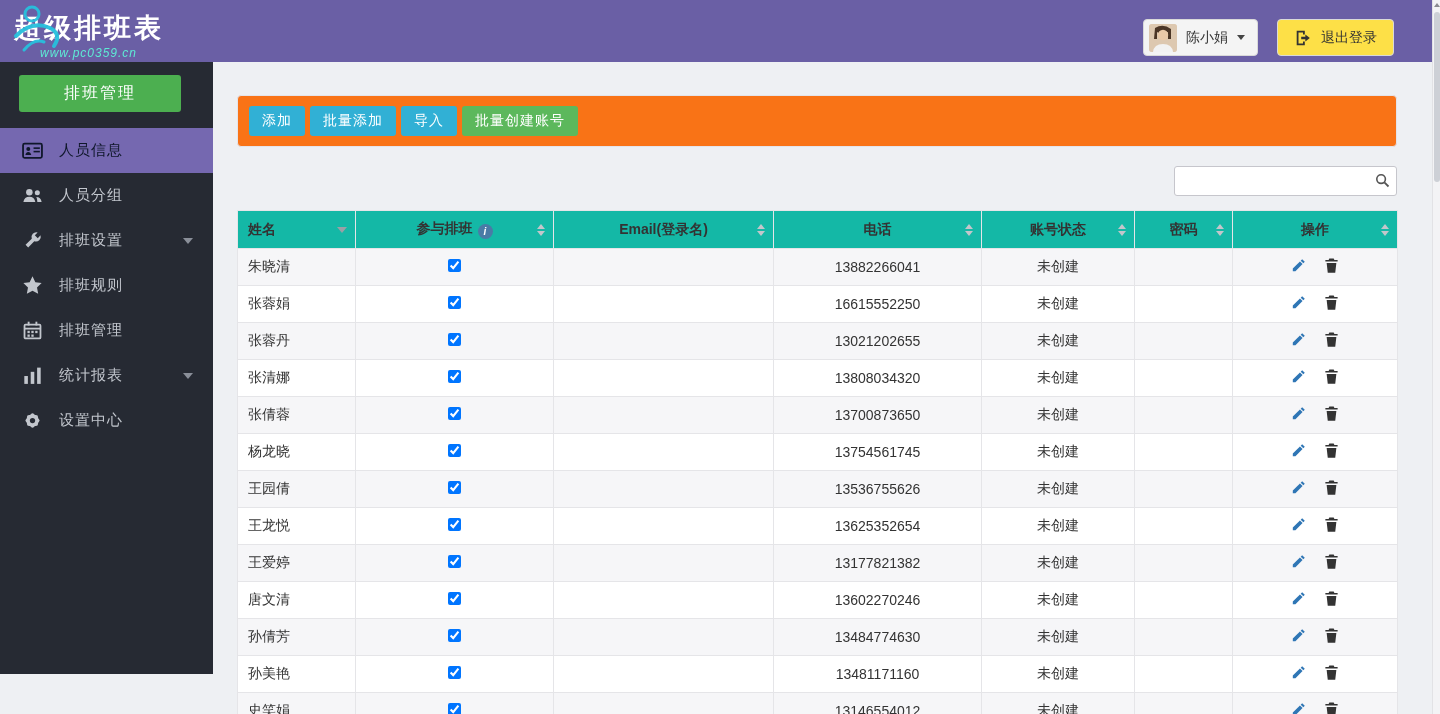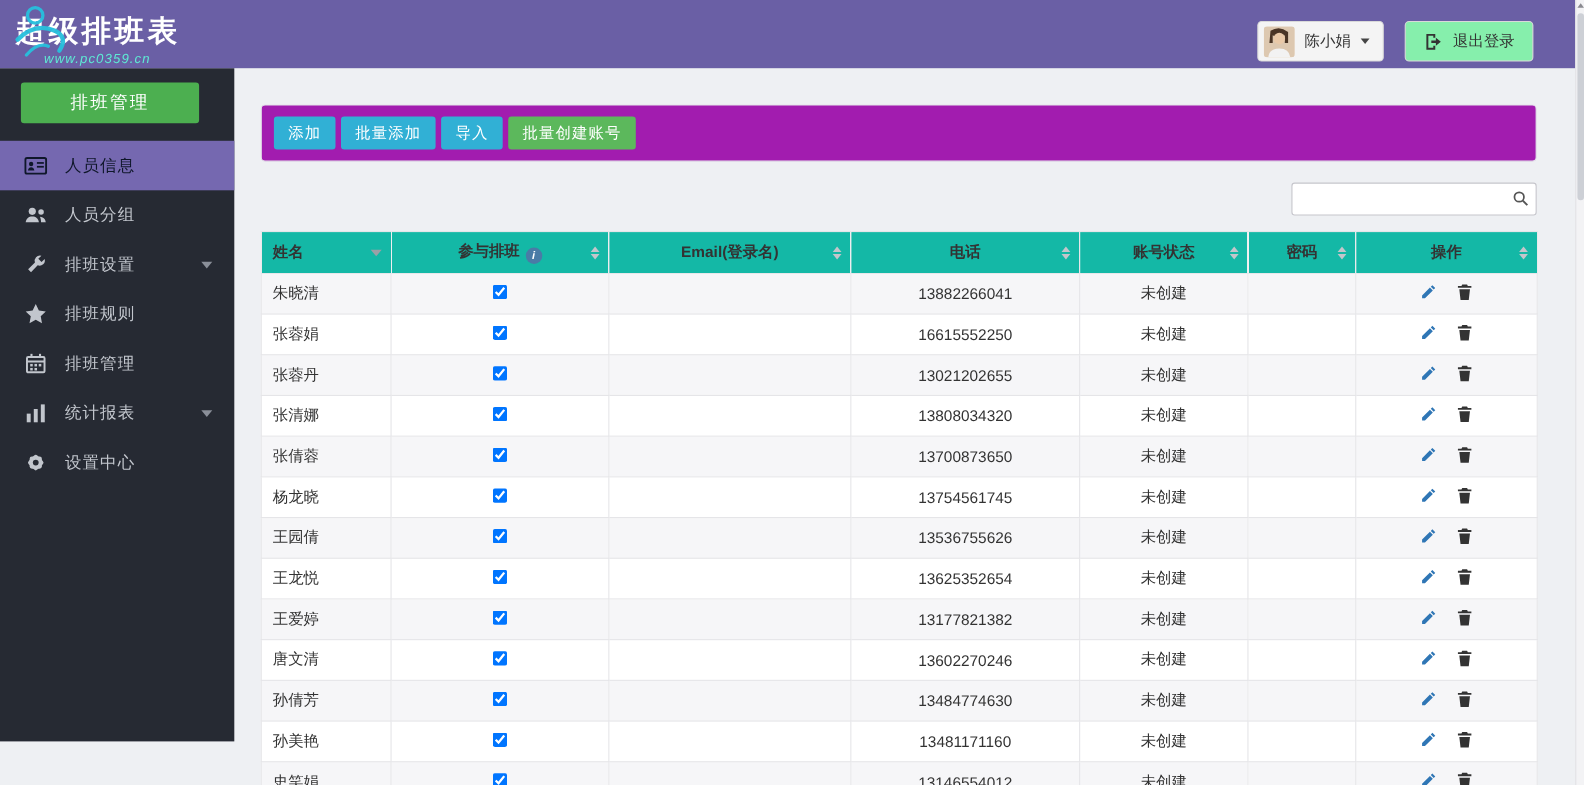--- a/index.html
+++ b/index.html
@@ -26,7 +26,7 @@
   .avatar{width:28px;height:28px;border-radius:3px;background:#e8d7c3;overflow:hidden;display:flex;align-items:flex-end;justify-content:center;}
   .user-name{font-size:14px;color:#333;}
   .caret-down{width:0;height:0;border-left:4px solid transparent;border-right:4px solid transparent;border-top:5px solid #444;}
-  .logout-btn{display:flex;align-items:center;gap:9px;background:#86efac;border:1px solid #d9d9d9;border-radius:4px;height:37px;padding:0 16px;font-size:14px;color:#333;cursor:pointer;}
+  .logout-btn{display:flex;align-items:center;gap:9px;background:#fde047;border:1px solid #d9d9d9;border-radius:4px;height:37px;padding:0 16px;font-size:14px;color:#333;cursor:pointer;}
 
   
   .sidebar{position:absolute;top:62px;left:0;width:213px;height:612px;background:var(--c-sidebar);}

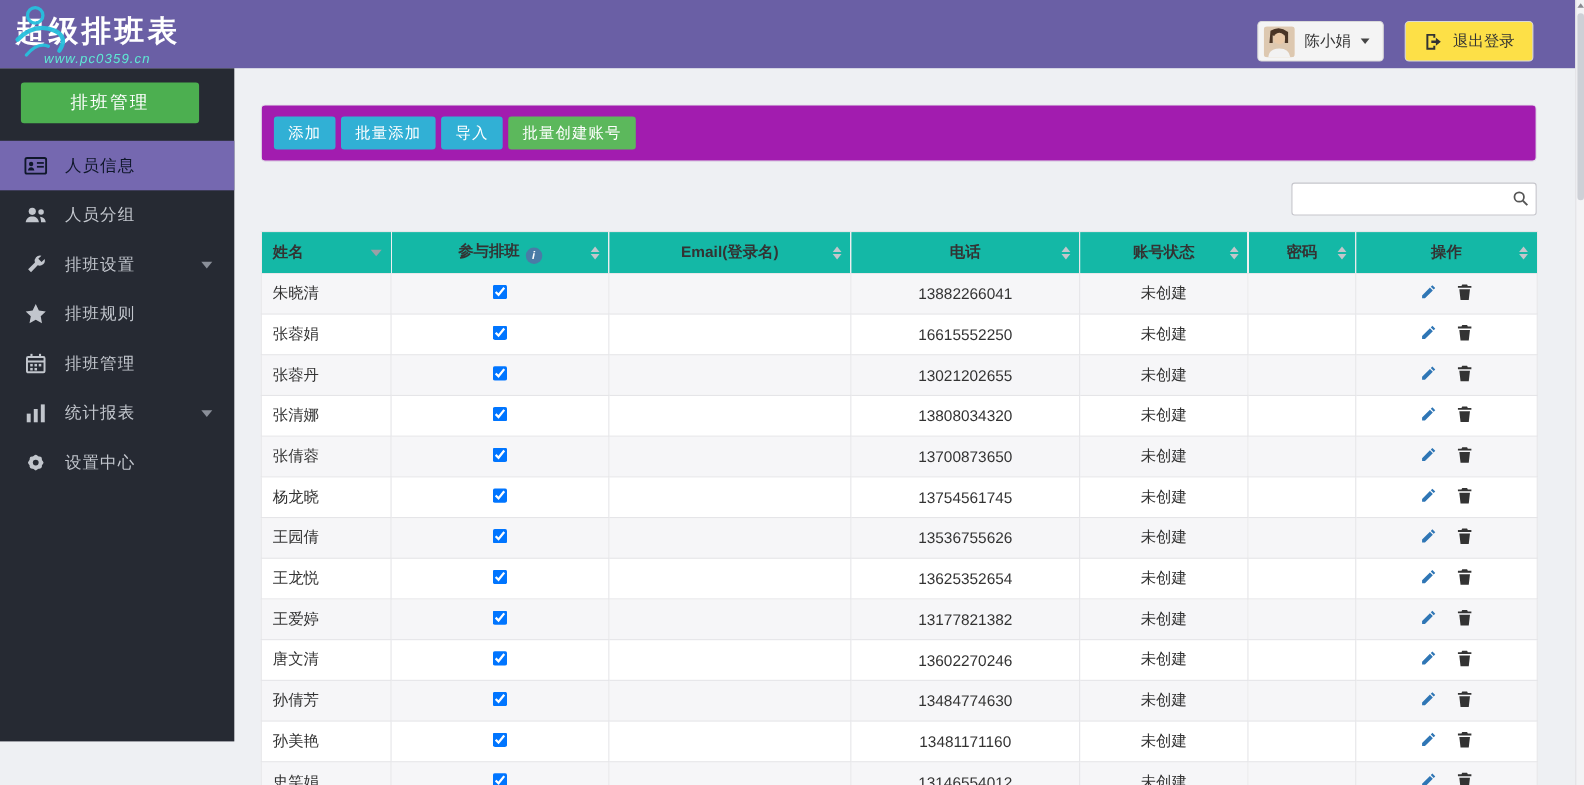--- a/index.html
+++ b/index.html
@@ -39,7 +39,7 @@
 
   
   .main{position:absolute;top:62px;left:213px;width:1219px;height:652px;padding:33px 0 0 24px;overflow:hidden;}
-  .toolbar-card{width:1160px;background:#a21caf;border:1px solid var(--c-border);border-radius:4px;padding:10px 11px;display:flex;gap:5px;}
+  .toolbar-card{width:1160px;background:#f97316;border:1px solid var(--c-border);border-radius:4px;padding:10px 11px;display:flex;gap:5px;}
   .btn{height:30px;padding:0 13px;border:none;border-radius:3px;color:#fff;font-size:14px;cursor:pointer;font-family:inherit;letter-spacing:1px;}
   .btn.info{background:var(--c-info);}
   .btn.success{background:var(--c-success);}

